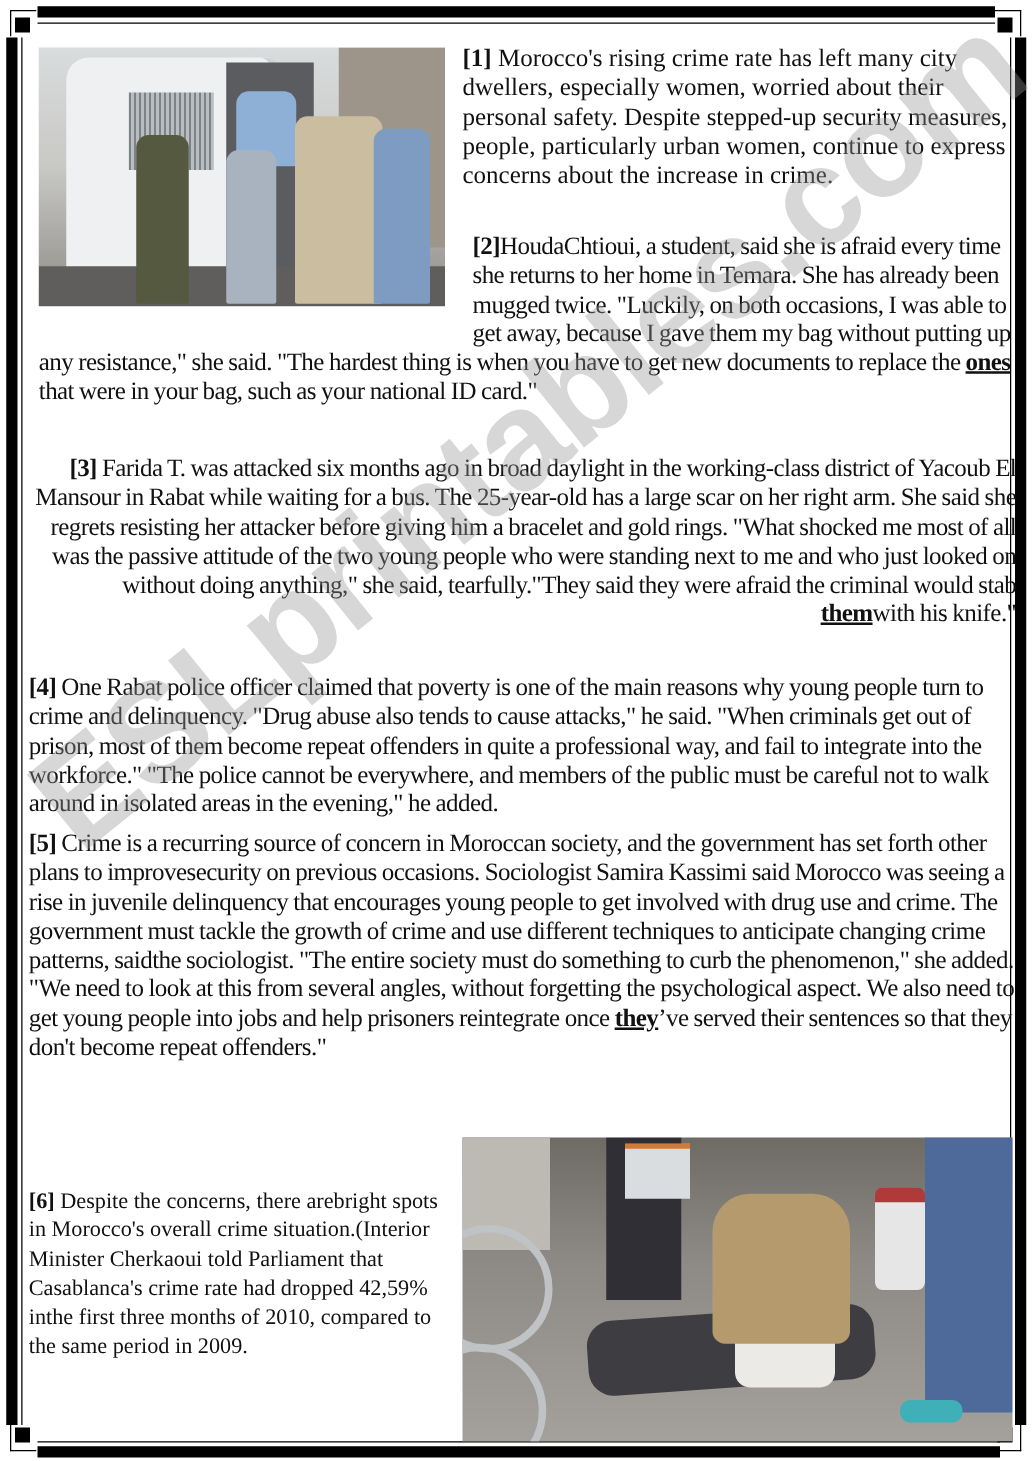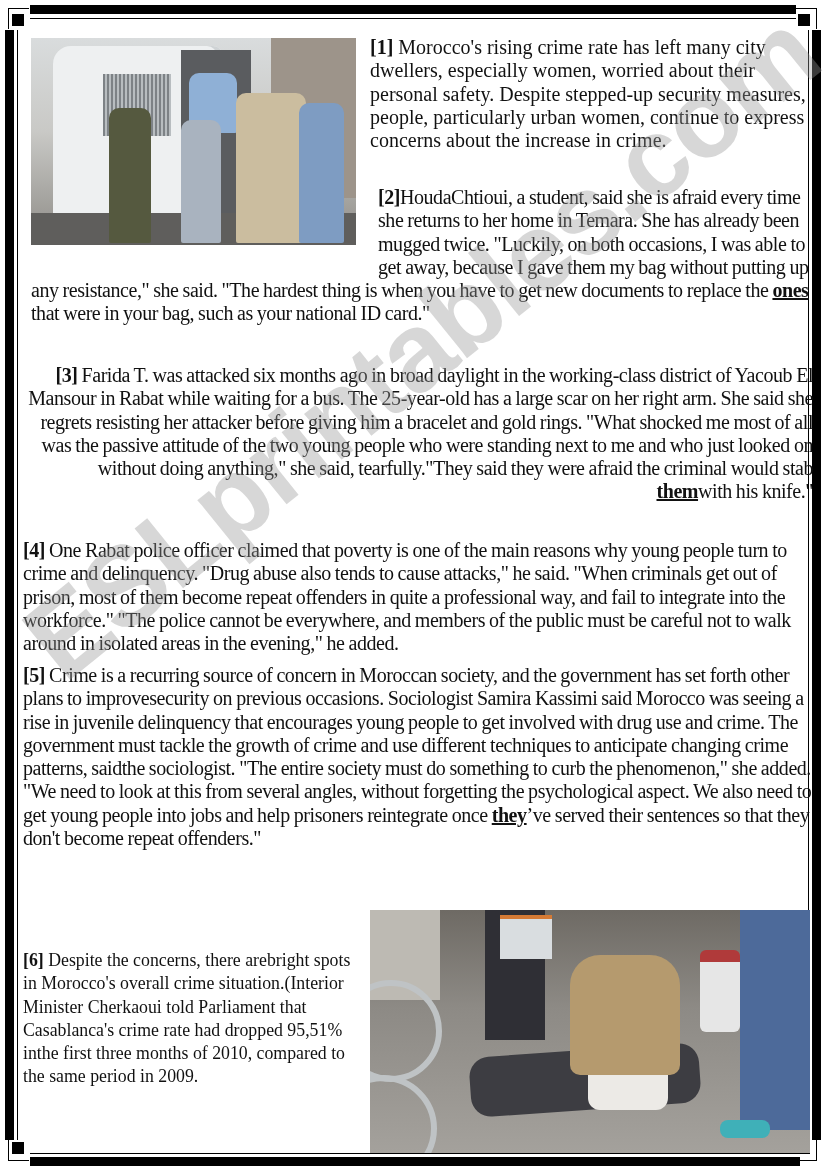--- a/index.html
+++ b/index.html
@@ -116,7 +116,7 @@
 
 <p class="para narrow" id="p5"><span class="num">[5]</span><span> Crime is a recurring source of concern in Moroccan society, and the government has set forth other plans to improvesecurity on previous occasions. Sociologist Samira Kassimi said Morocco was seeing a rise in juvenile delinquency that encourages young people to get involved with drug use and crime. The government must tackle the growth of crime and use different techniques to anticipate changing crime patterns, saidthe sociologist. "The entire society must do something to curb the phenomenon," she added. "We need to look at this from several angles, without forgetting the psychological aspect. We also need to get young people into jobs and help prisoners reintegrate once </span><span class="ref">they</span><span>’ve served their sentences so that they don't become repeat offenders."</span></p>
 
-<p class="para" id="p6"><span class="num">[6]</span><span>   Despite the concerns, there arebright spots in Morocco's overall crime situation.(Interior Minister Cherkaoui told Parliament that Casablanca's crime rate had dropped 95,51% inthe first three months of 2010, compared to the same period in 2009.</span></p>
+<p class="para" id="p6"><span class="num">[6]</span><span>   Despite the concerns, there arebright spots in Morocco's overall crime situation.(Interior Minister Cherkaoui told Parliament that Casablanca's crime rate had dropped 42,59% inthe first three months of 2010, compared to the same period in 2009.</span></p>
 
 <div class="photo photo-attack" title="a man restraining a suspect on the ground at night">
   <div class="wall"></div>

